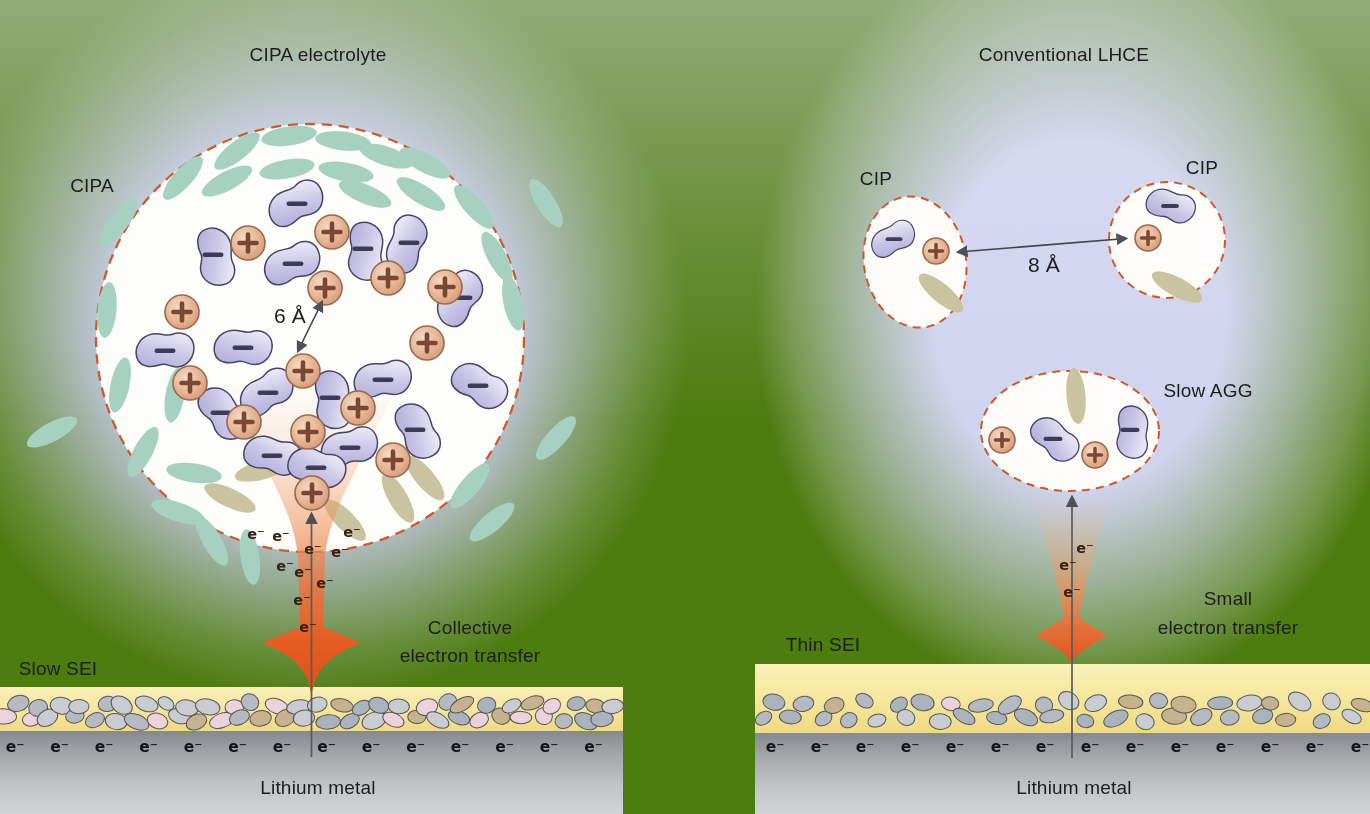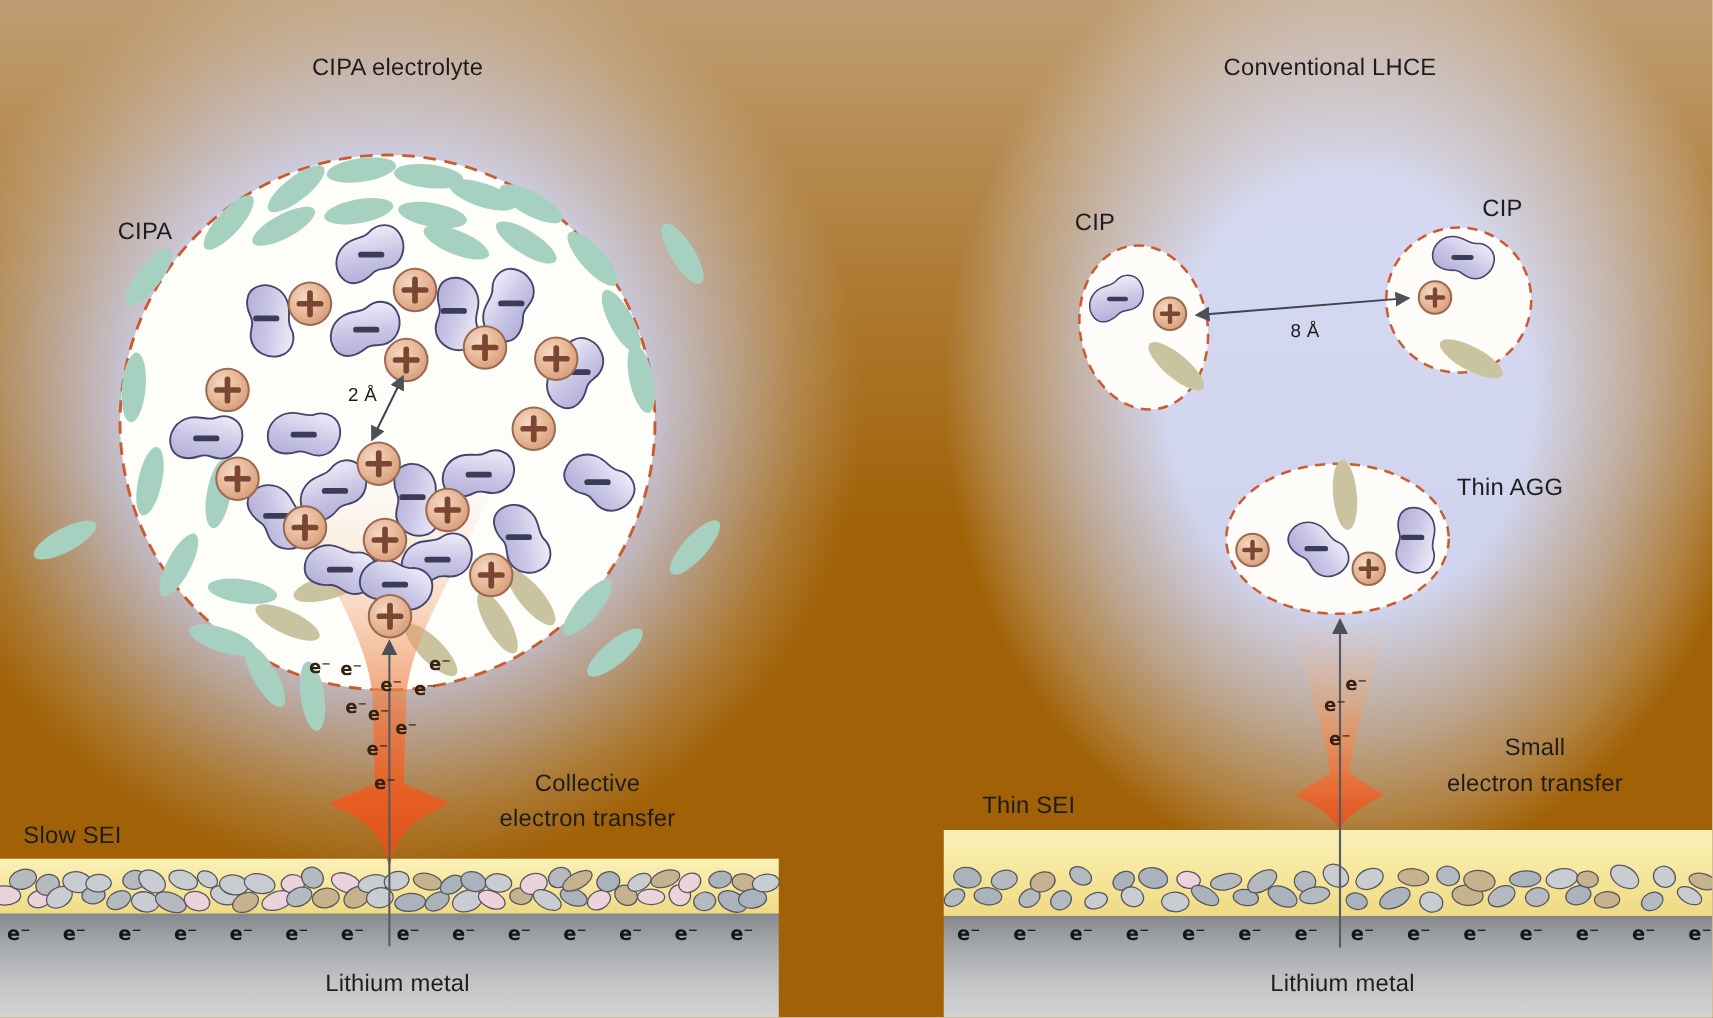--- a/index.html
+++ b/index.html
@@ -3,7 +3,7 @@
 <meta charset="utf-8">
 <style>
   html,body{margin:0;padding:0;background:#fff;font-family:"Liberation Sans",sans-serif;}
-  .scene{position:relative;width:1370px;height:814px;overflow:hidden;background:#a16207;}
+  .scene{position:relative;width:1370px;height:814px;overflow:hidden;background:#4d7c0f;}
   .glow{position:absolute;pointer-events:none;}
   .glow-left{left:-70px;top:-45px;width:760px;height:745px;
     background:radial-gradient(closest-side,#c7cbe9 50%,rgba(199,203,233,.55) 71%,rgba(214,218,240,.2) 87%,rgba(255,255,255,0) 100%);}

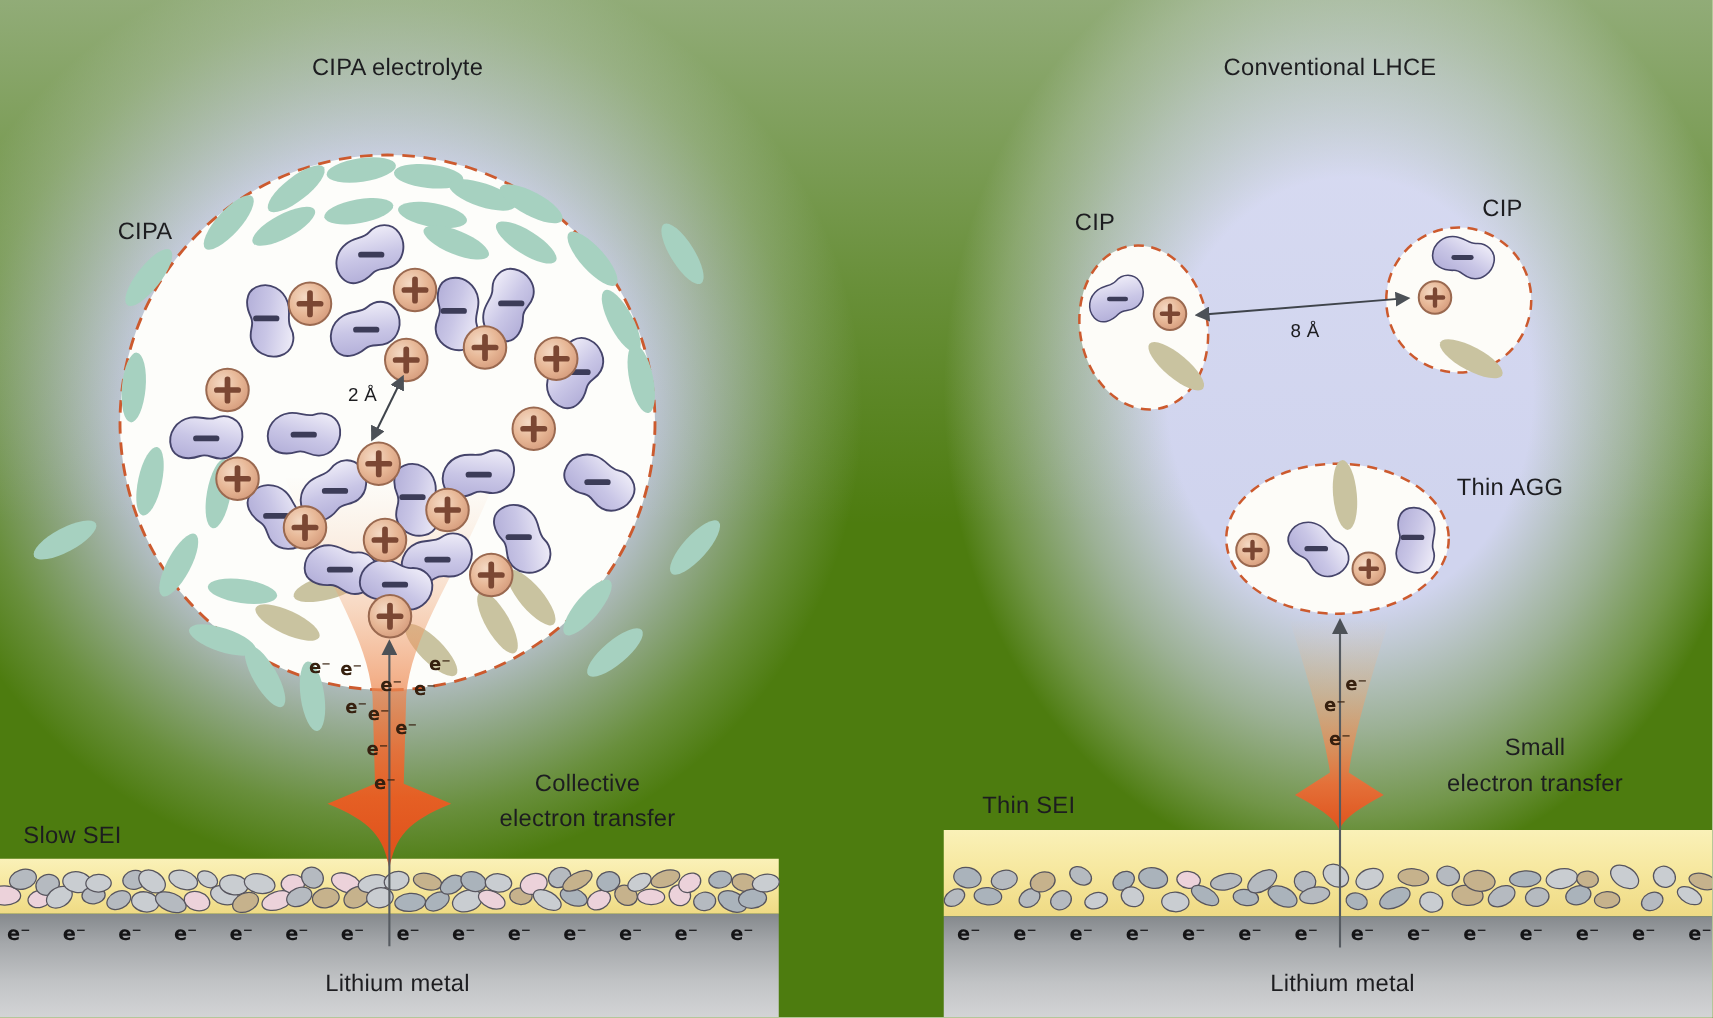--- a/index.html
+++ b/index.html
@@ -449,7 +449,7 @@
   </svg>
 
   <div class="cap" style="left:318px;top:55px">CIPA electrolyte</div>
-  <div class="cap" style="left:116px;top:186px">CIPA</div>
+  <div class="cap" style="left:92px;top:186px">CIPA</div>
   <div class="cap dist" style="left:290px;top:316px">2 Å</div>
   <div class="cap" style="left:470px;top:628px">Collective</div>
   <div class="cap" style="left:470px;top:656px">electron transfer</div>

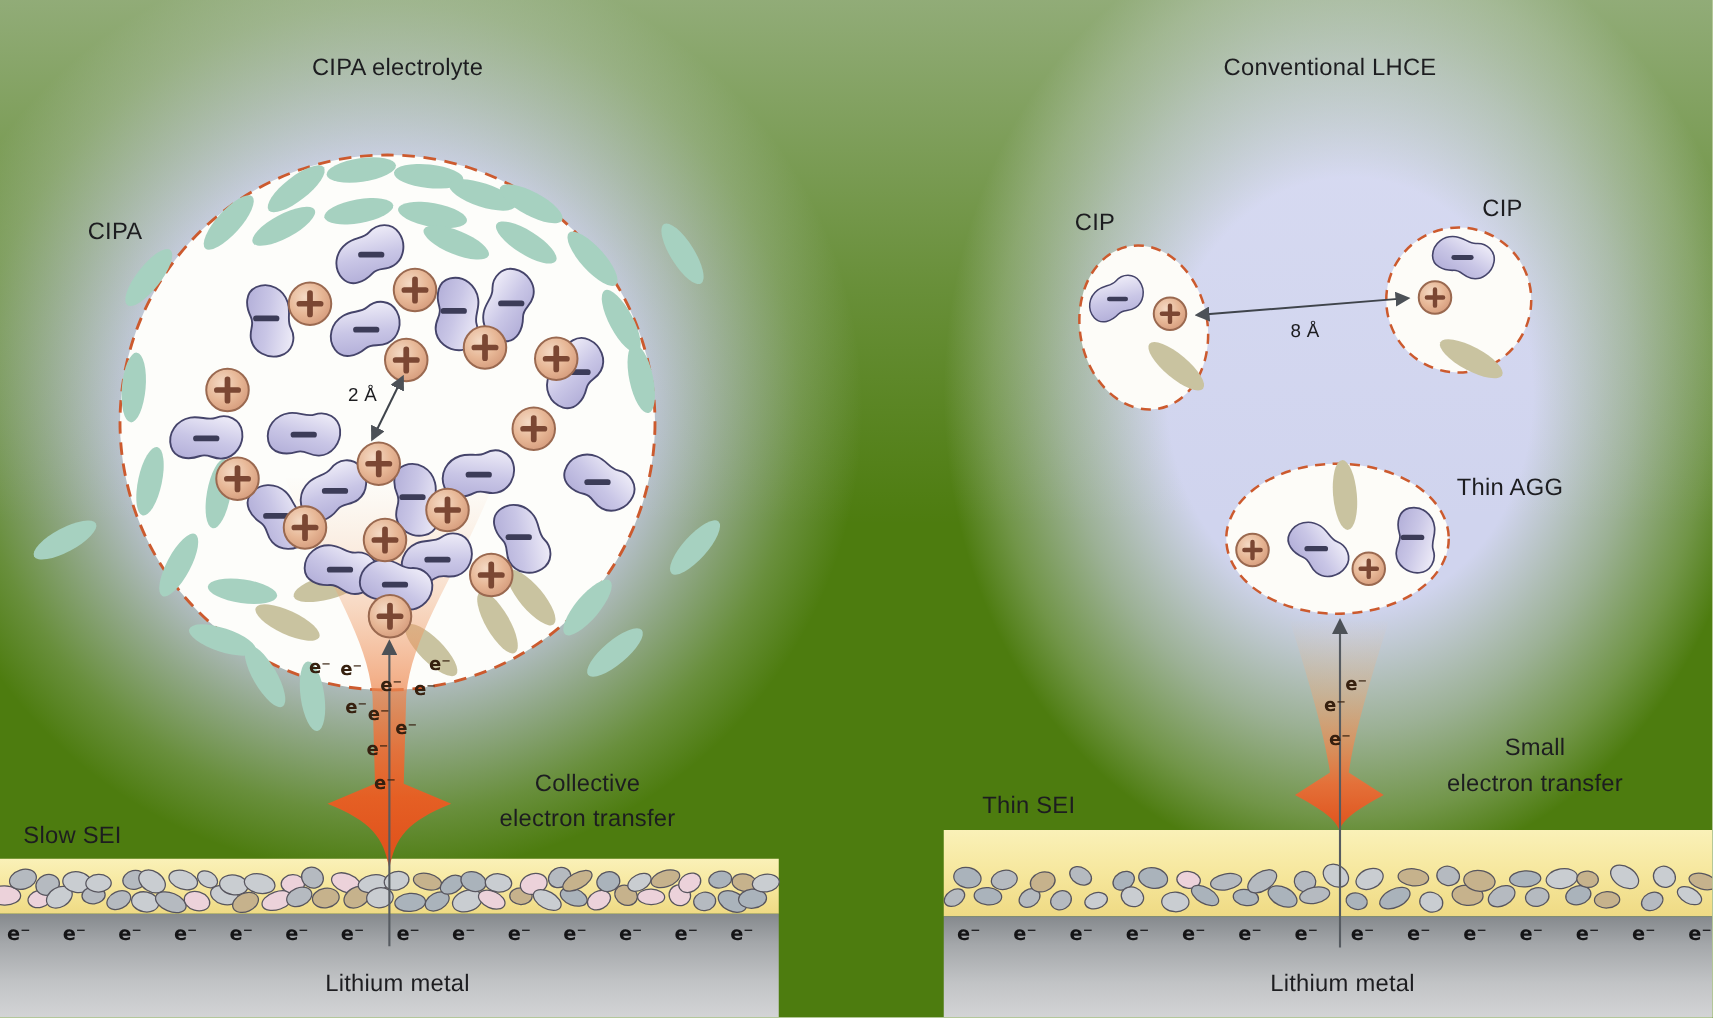--- a/index.html
+++ b/index.html
@@ -13,7 +13,7 @@
     background:linear-gradient(180deg,rgba(228,230,247,.45),rgba(228,230,247,.18) 55%,rgba(255,255,255,0) 100%);}
   svg.canvas{position:absolute;left:0;top:0;}
   .cap{position:absolute;transform:translate(-50%,-50%);color:#1d1d20;font-size:19px;letter-spacing:.2px;white-space:nowrap;}
-  .dist{font-size:15px;}
+  .dist{font-size:21px;}
   .e-f{position:absolute;transform:translate(-50%,-50%);font-family:"DejaVu Sans",sans-serif;font-weight:bold;font-size:14.5px;color:#36200f;white-space:nowrap;}
   .e-m{position:absolute;transform:translate(-50%,-50%);font-family:"DejaVu Sans",sans-serif;font-weight:bold;font-size:15.5px;color:#141416;white-space:nowrap;}
 </style>

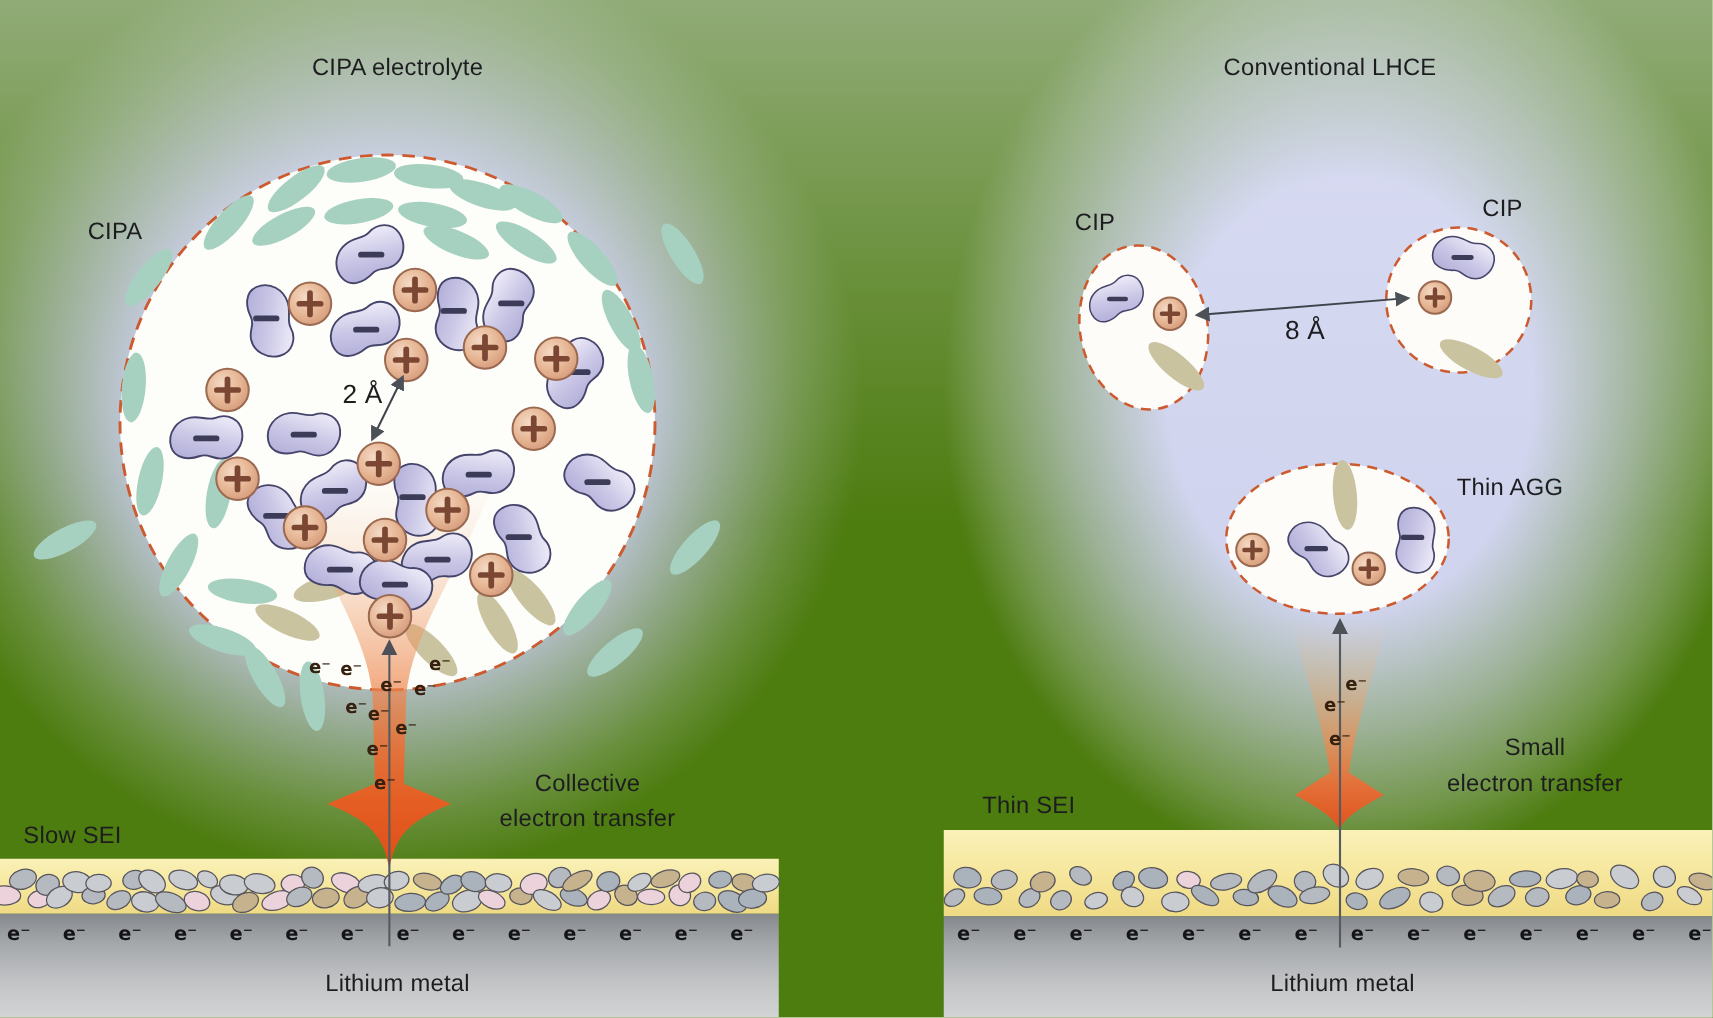--- a/index.html
+++ b/index.html
@@ -450,7 +450,7 @@
 
   <div class="cap" style="left:318px;top:55px">CIPA electrolyte</div>
   <div class="cap" style="left:92px;top:186px">CIPA</div>
-  <div class="cap dist" style="left:290px;top:316px">2 Å</div>
+  <div class="cap dist" style="left:290px;top:316px">6 Å</div>
   <div class="cap" style="left:470px;top:628px">Collective</div>
   <div class="cap" style="left:470px;top:656px">electron transfer</div>
   <div class="cap" style="left:58px;top:669px">Slow SEI</div>

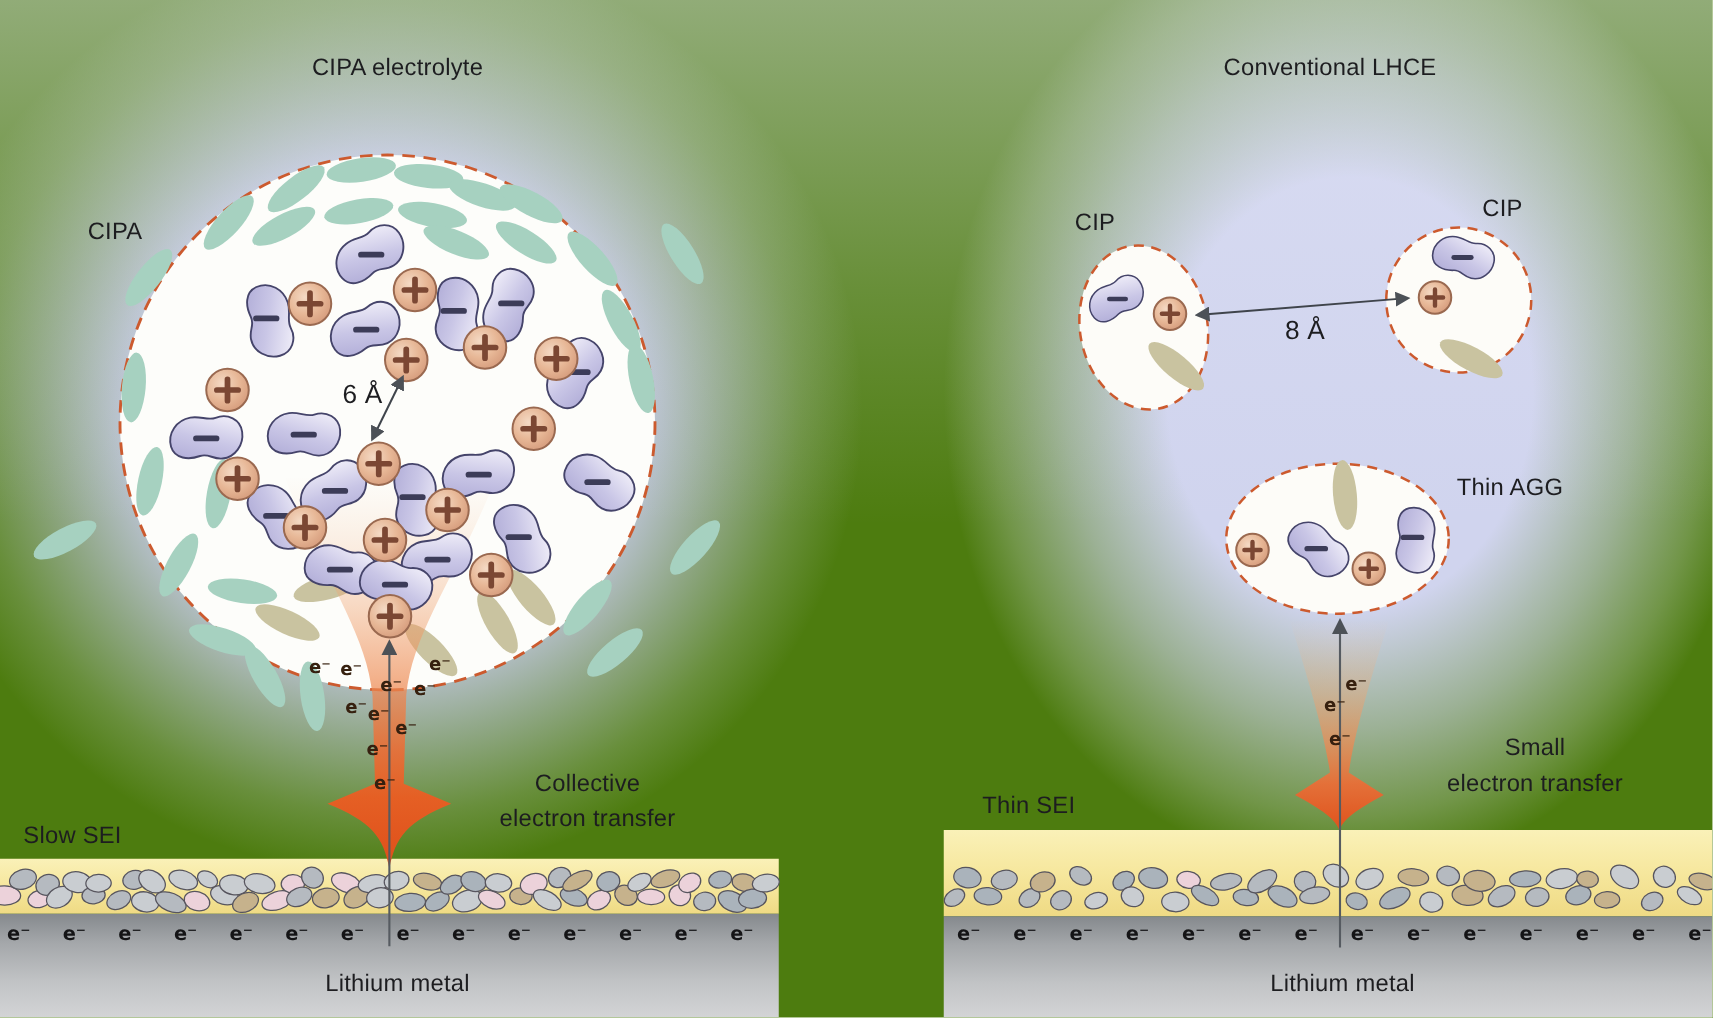--- a/index.html
+++ b/index.html
@@ -460,7 +460,7 @@
   <div class="cap" style="left:876px;top:179px">CIP</div>
   <div class="cap" style="left:1202px;top:168px">CIP</div>
   <div class="cap dist" style="left:1044px;top:265px">8 Å</div>
-  <div class="cap" style="left:1208px;top:391px">Thin AGG</div>
+  <div class="cap" style="left:1208px;top:391px">Slow AGG</div>
   <div class="cap" style="left:1228px;top:599px">Small</div>
   <div class="cap" style="left:1228px;top:628px">electron transfer</div>
   <div class="cap" style="left:823px;top:645px">Thin SEI</div>

